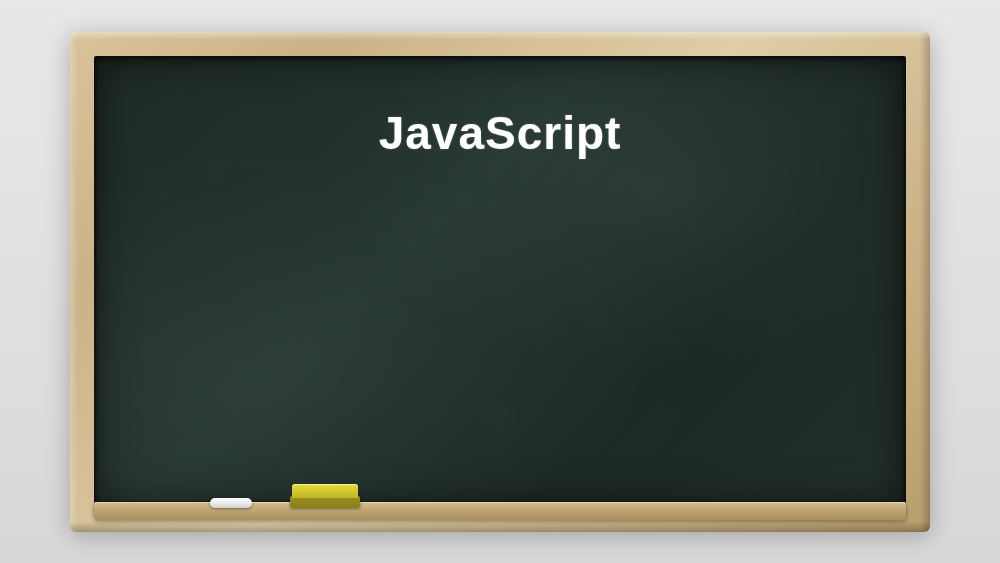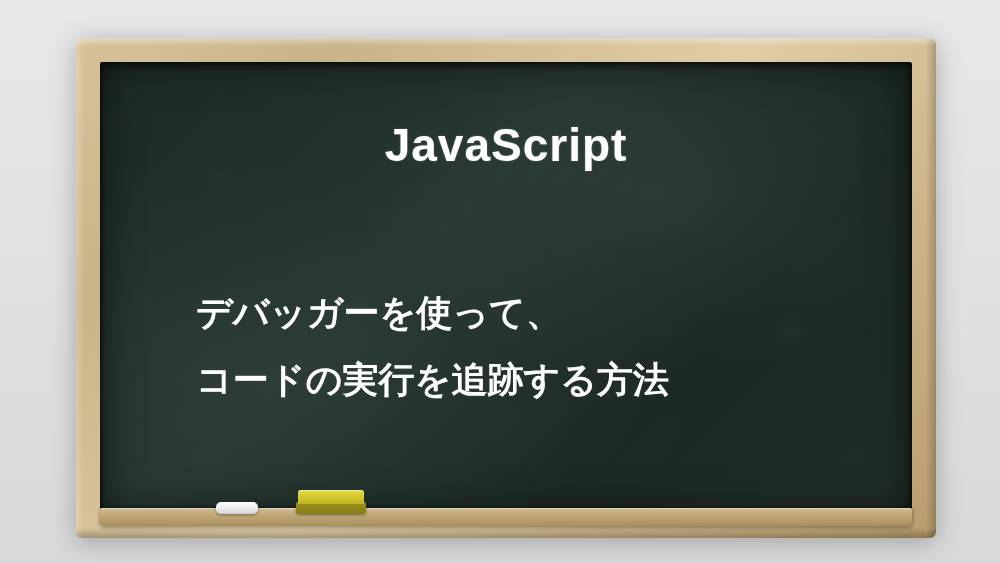--- a/index.html
+++ b/index.html
@@ -2,7 +2,7 @@
 <html><head>
   <meta charset="utf-8">
   <style>
-    * { margin: 0; padding: 6px; box-sizing: border-box; }
+    * { margin: 0; padding: 0; box-sizing: border-box; }
     body {
       width: 1000px;
       height: 563px;

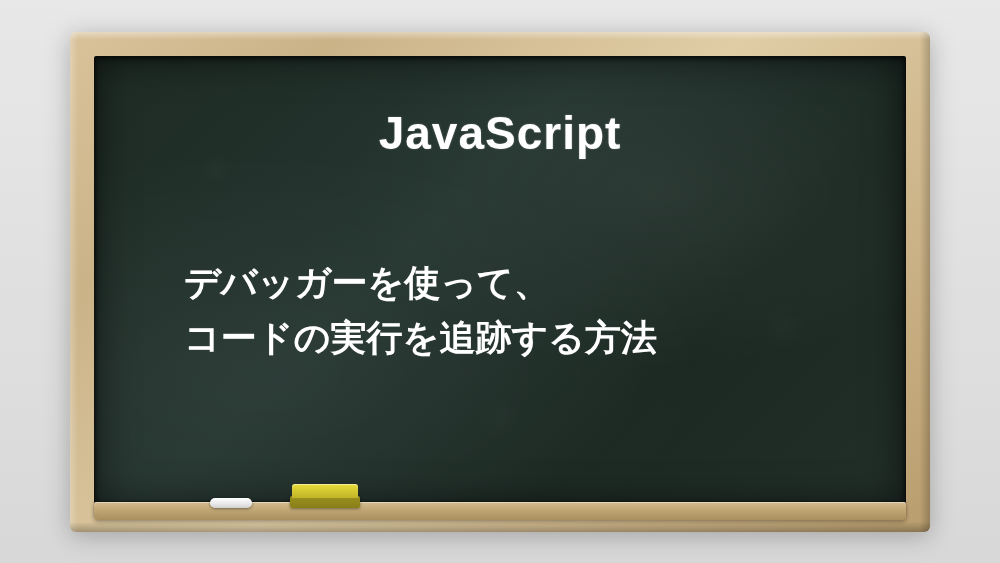--- a/index.html
+++ b/index.html
@@ -140,10 +140,6 @@
   <div class="board"></div>
   <div class="content">
     <div class="title">JavaScript</div>
-    <div class="body-text">
-      <div>デバッガーを使って、</div>
-      <div>コードの実行を追跡する方法</div>
-    </div>
   </div>
   <div class="tray"></div>
   <div class="chalk"></div>

